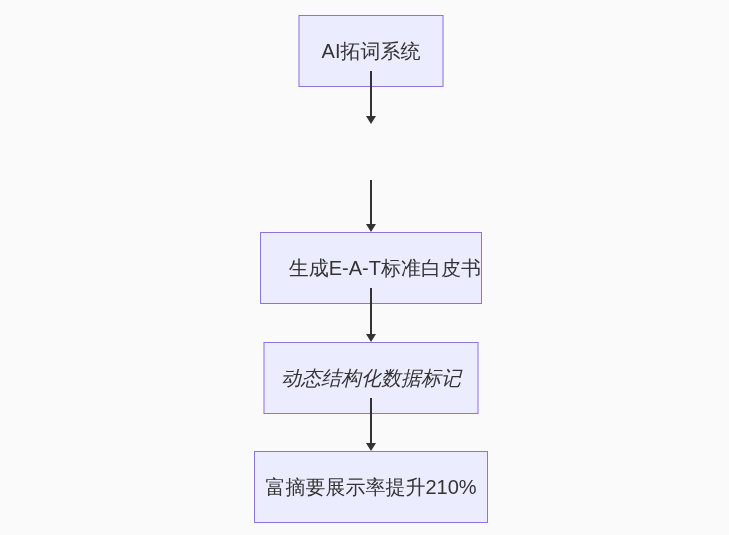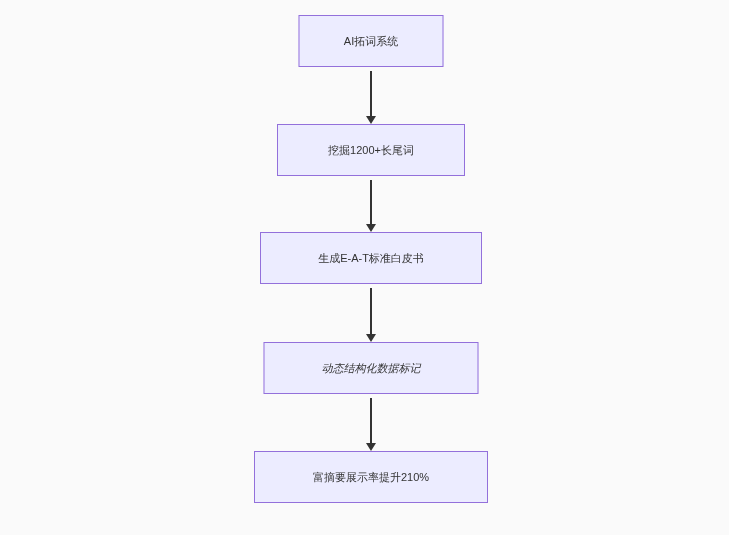--- a/index.html
+++ b/index.html
@@ -18,11 +18,11 @@
   .canvas{position:relative;width:729px;height:535px;}
   .node{
     position:absolute;left:371px;transform:translateX(-50%);
-    height:52px;box-sizing:border-box;
+    height:72px;box-sizing:border-box;
     background:var(--node-fill);
     border:1px solid var(--node-border);
     display:flex;align-items:center;justify-content:center;
-    font-size:11px;color:var(--node-text);
+    font-size:20px;color:var(--node-text);
     white-space:nowrap;
   }
   .n1{top:15px;width:145px;}

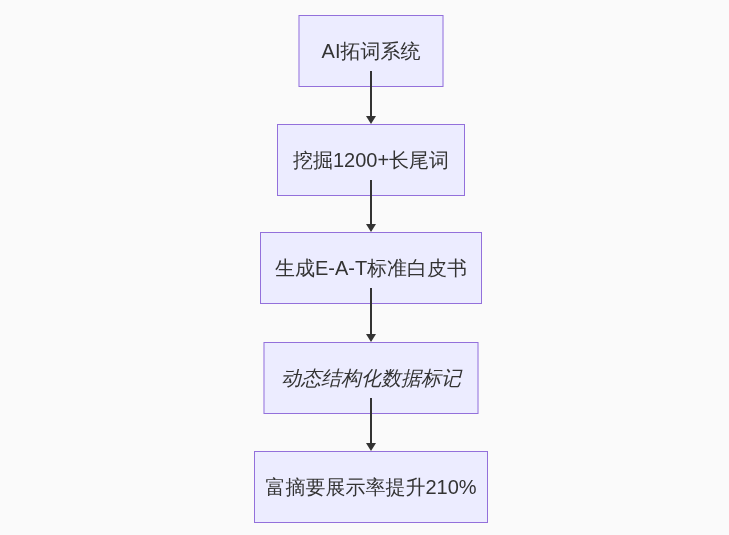--- a/index.html
+++ b/index.html
@@ -60,9 +60,6 @@
     <div class="arrow-head"></div>
   </div>
 
-  <div class="node n2">
-    <span>挖掘1200+长尾词</span>
-  </div>
 
   <div class="arrow a2">
     <div class="arrow-line"></div>

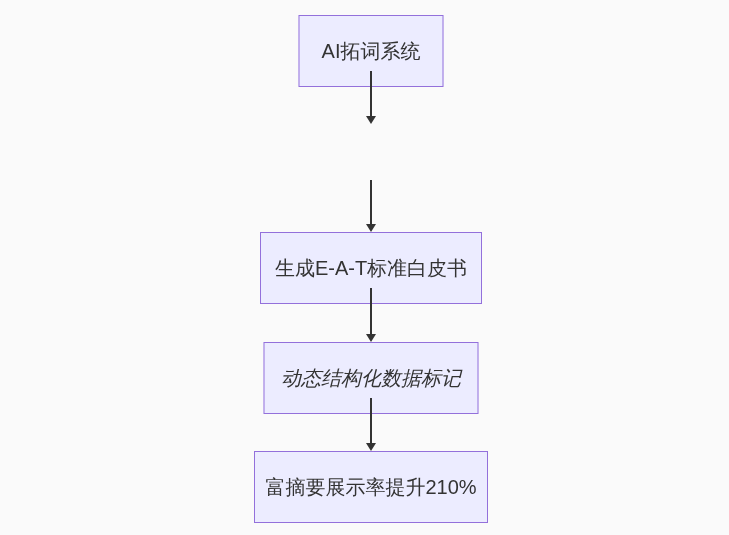--- a/index.html
+++ b/index.html
@@ -27,7 +27,7 @@
   }
   .n1{top:15px;width:145px;}
   .n2{top:124px;width:188px;}
-  .n3{top:232px;width:222px;}
+  .n3{top:232px;width:222px;justify-content:flex-end;}
   .n4{top:342px;width:215px;font-style:italic;}
   .n5{top:451px;width:234px;}
   .arrow{

